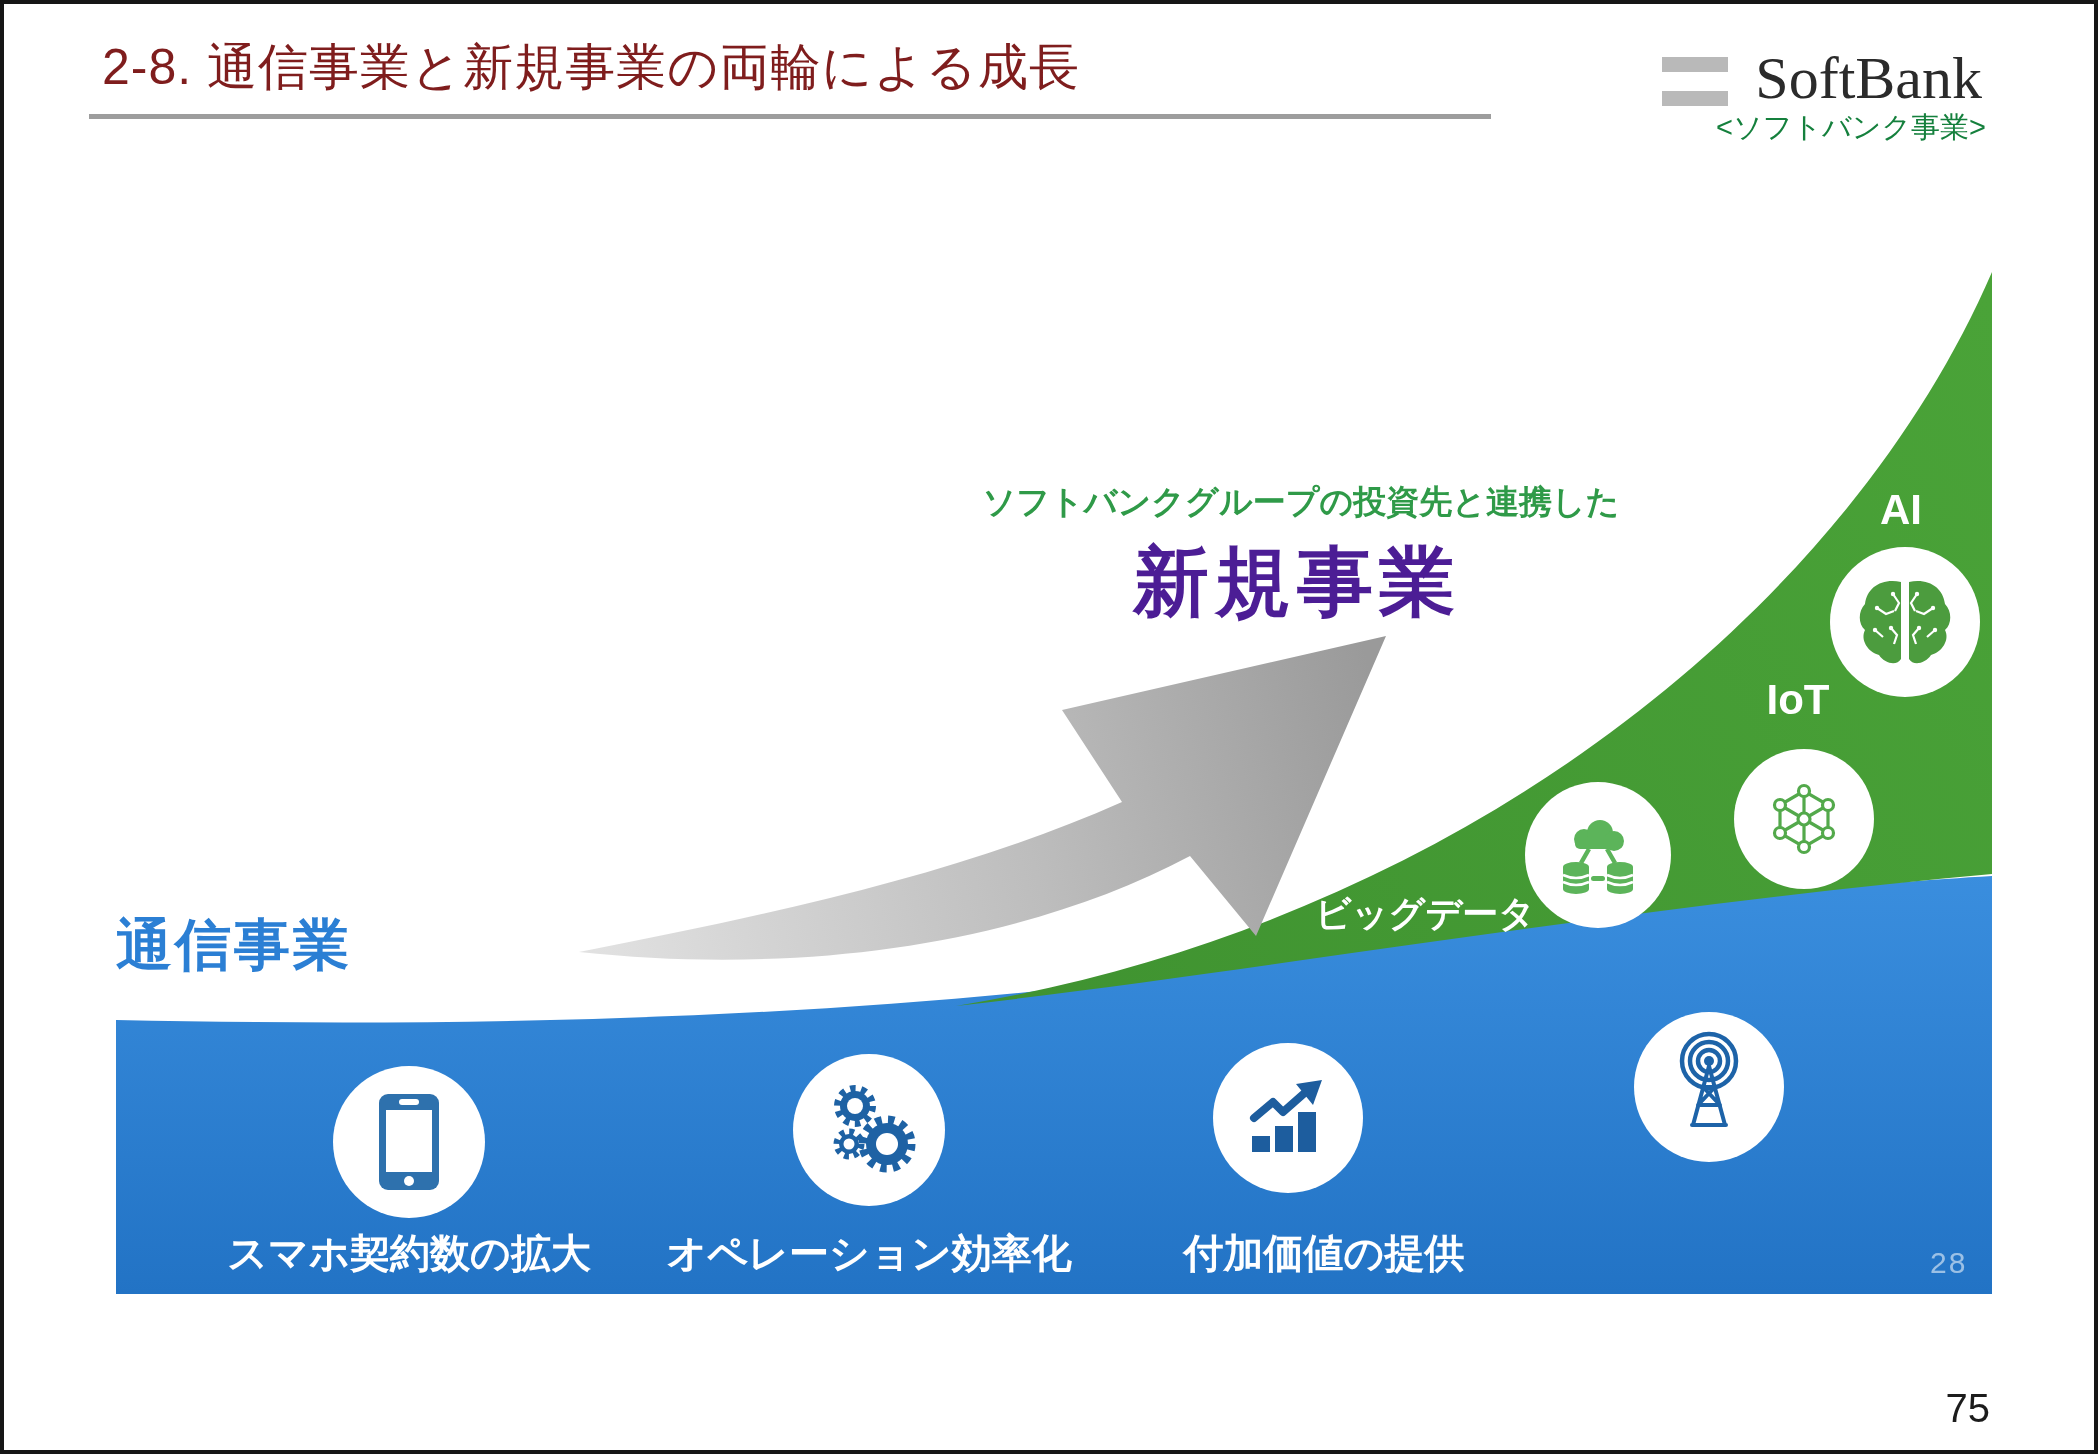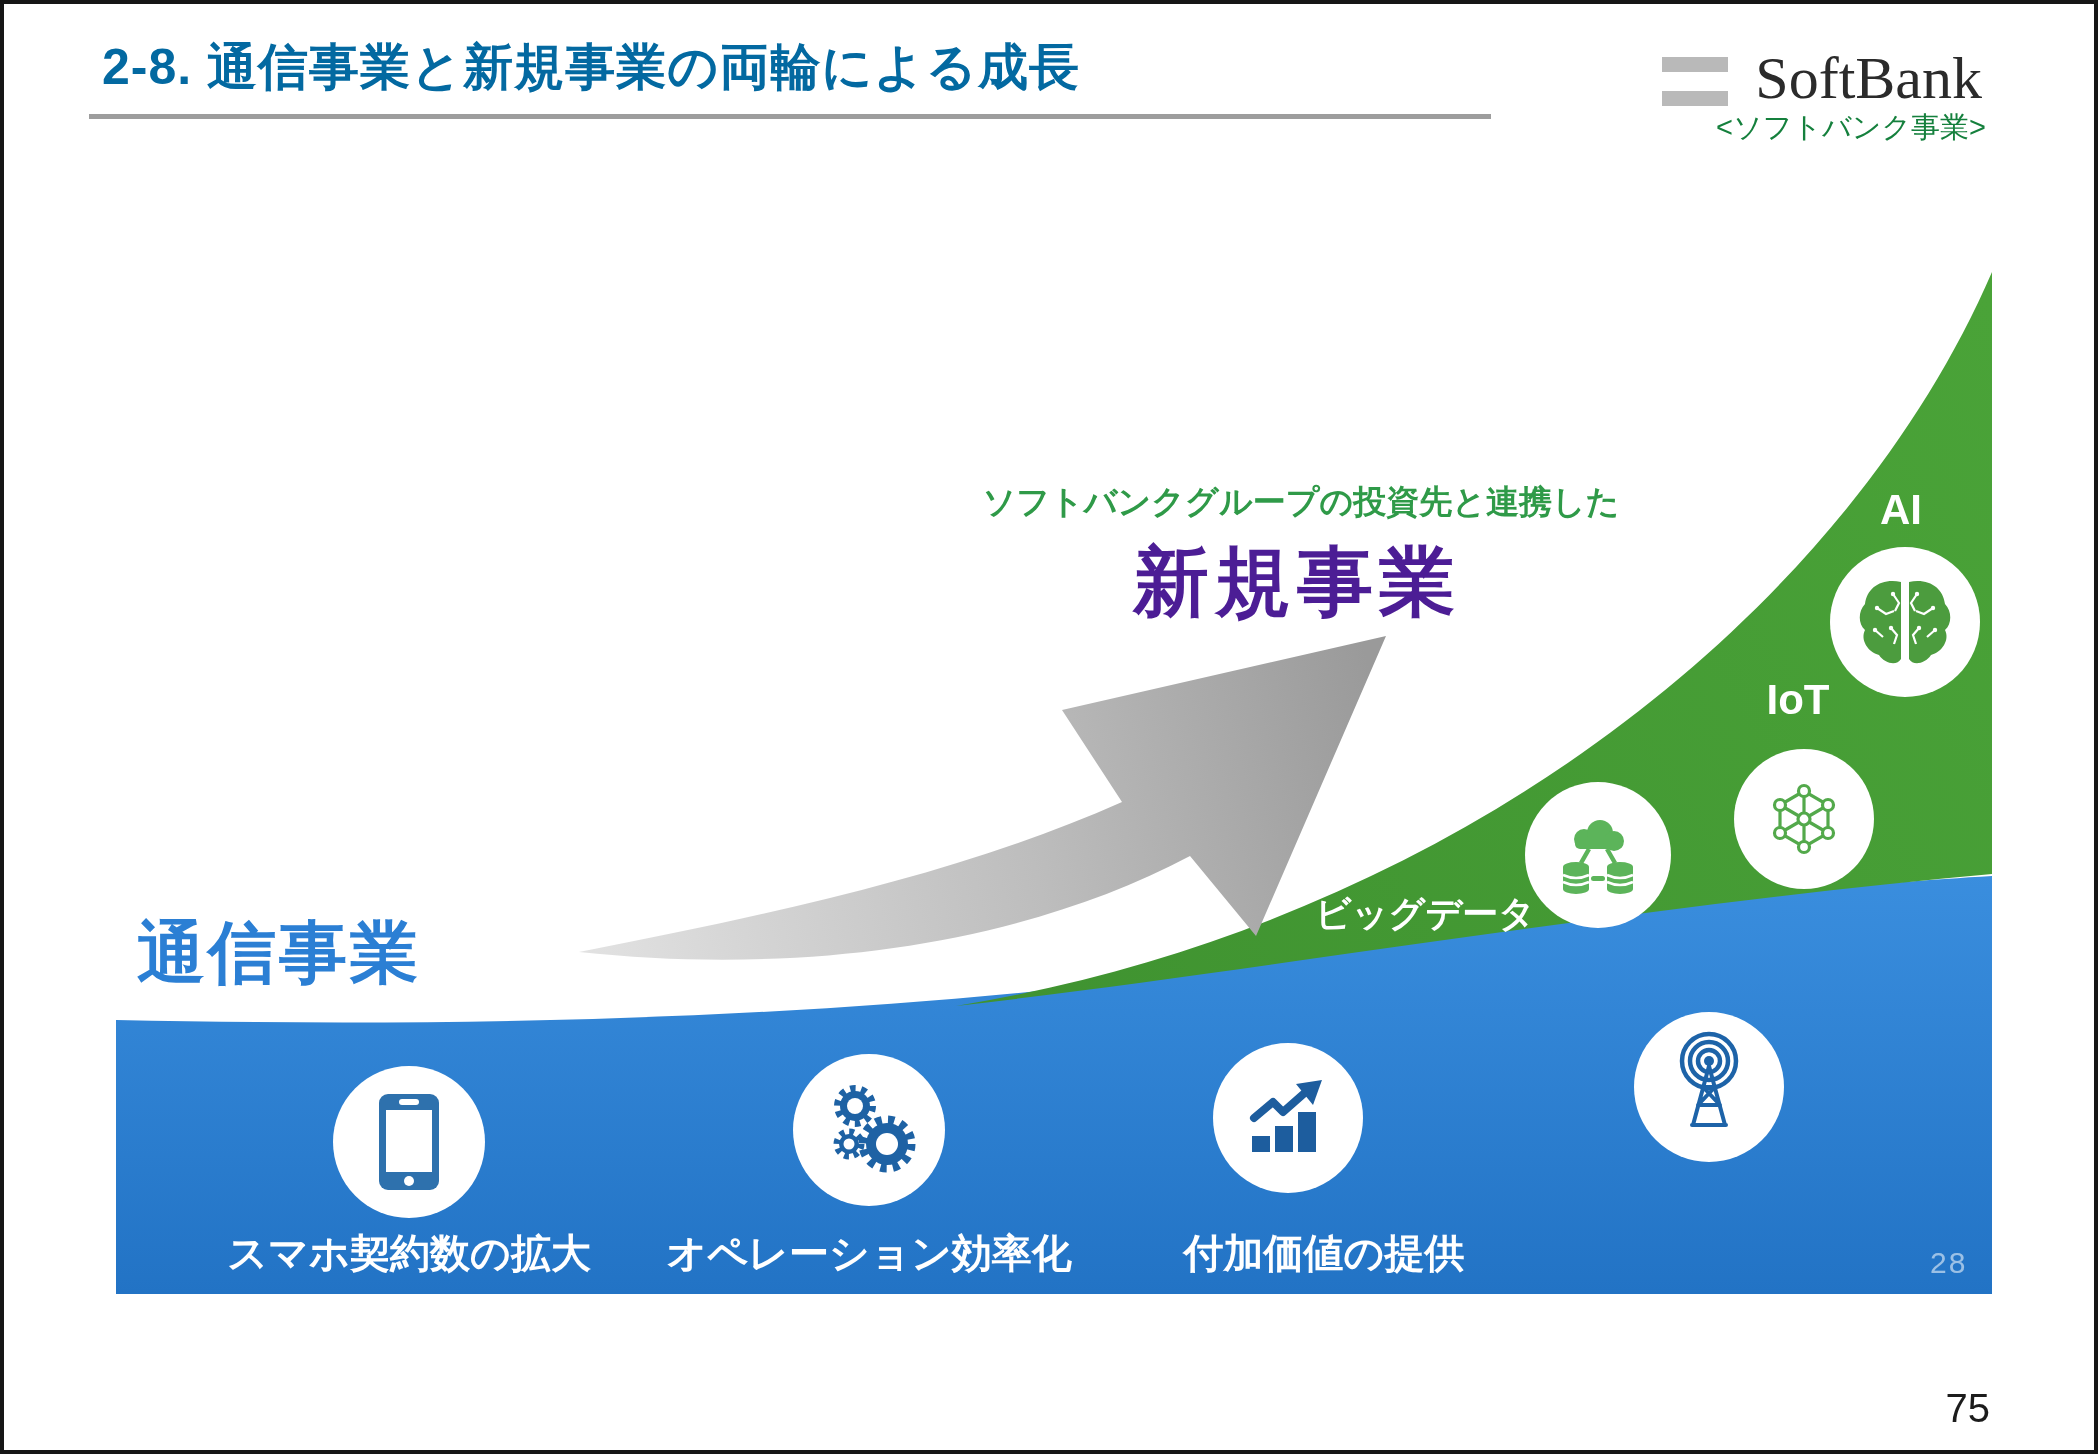--- a/index.html
+++ b/index.html
@@ -15,7 +15,7 @@
   .abs{position:absolute;}
   .title{
     left:98px;top:30px;
-    font-size:50px;font-weight:bold;color:#0369a1;letter-spacing:1px;
+    font-size:50px;font-weight:normal;color:#7f1d1d;letter-spacing:1px;
     white-space:nowrap;
   }
   .rule{left:85px;top:110px;width:1402px;height:5px;background:#9d9d9d;}

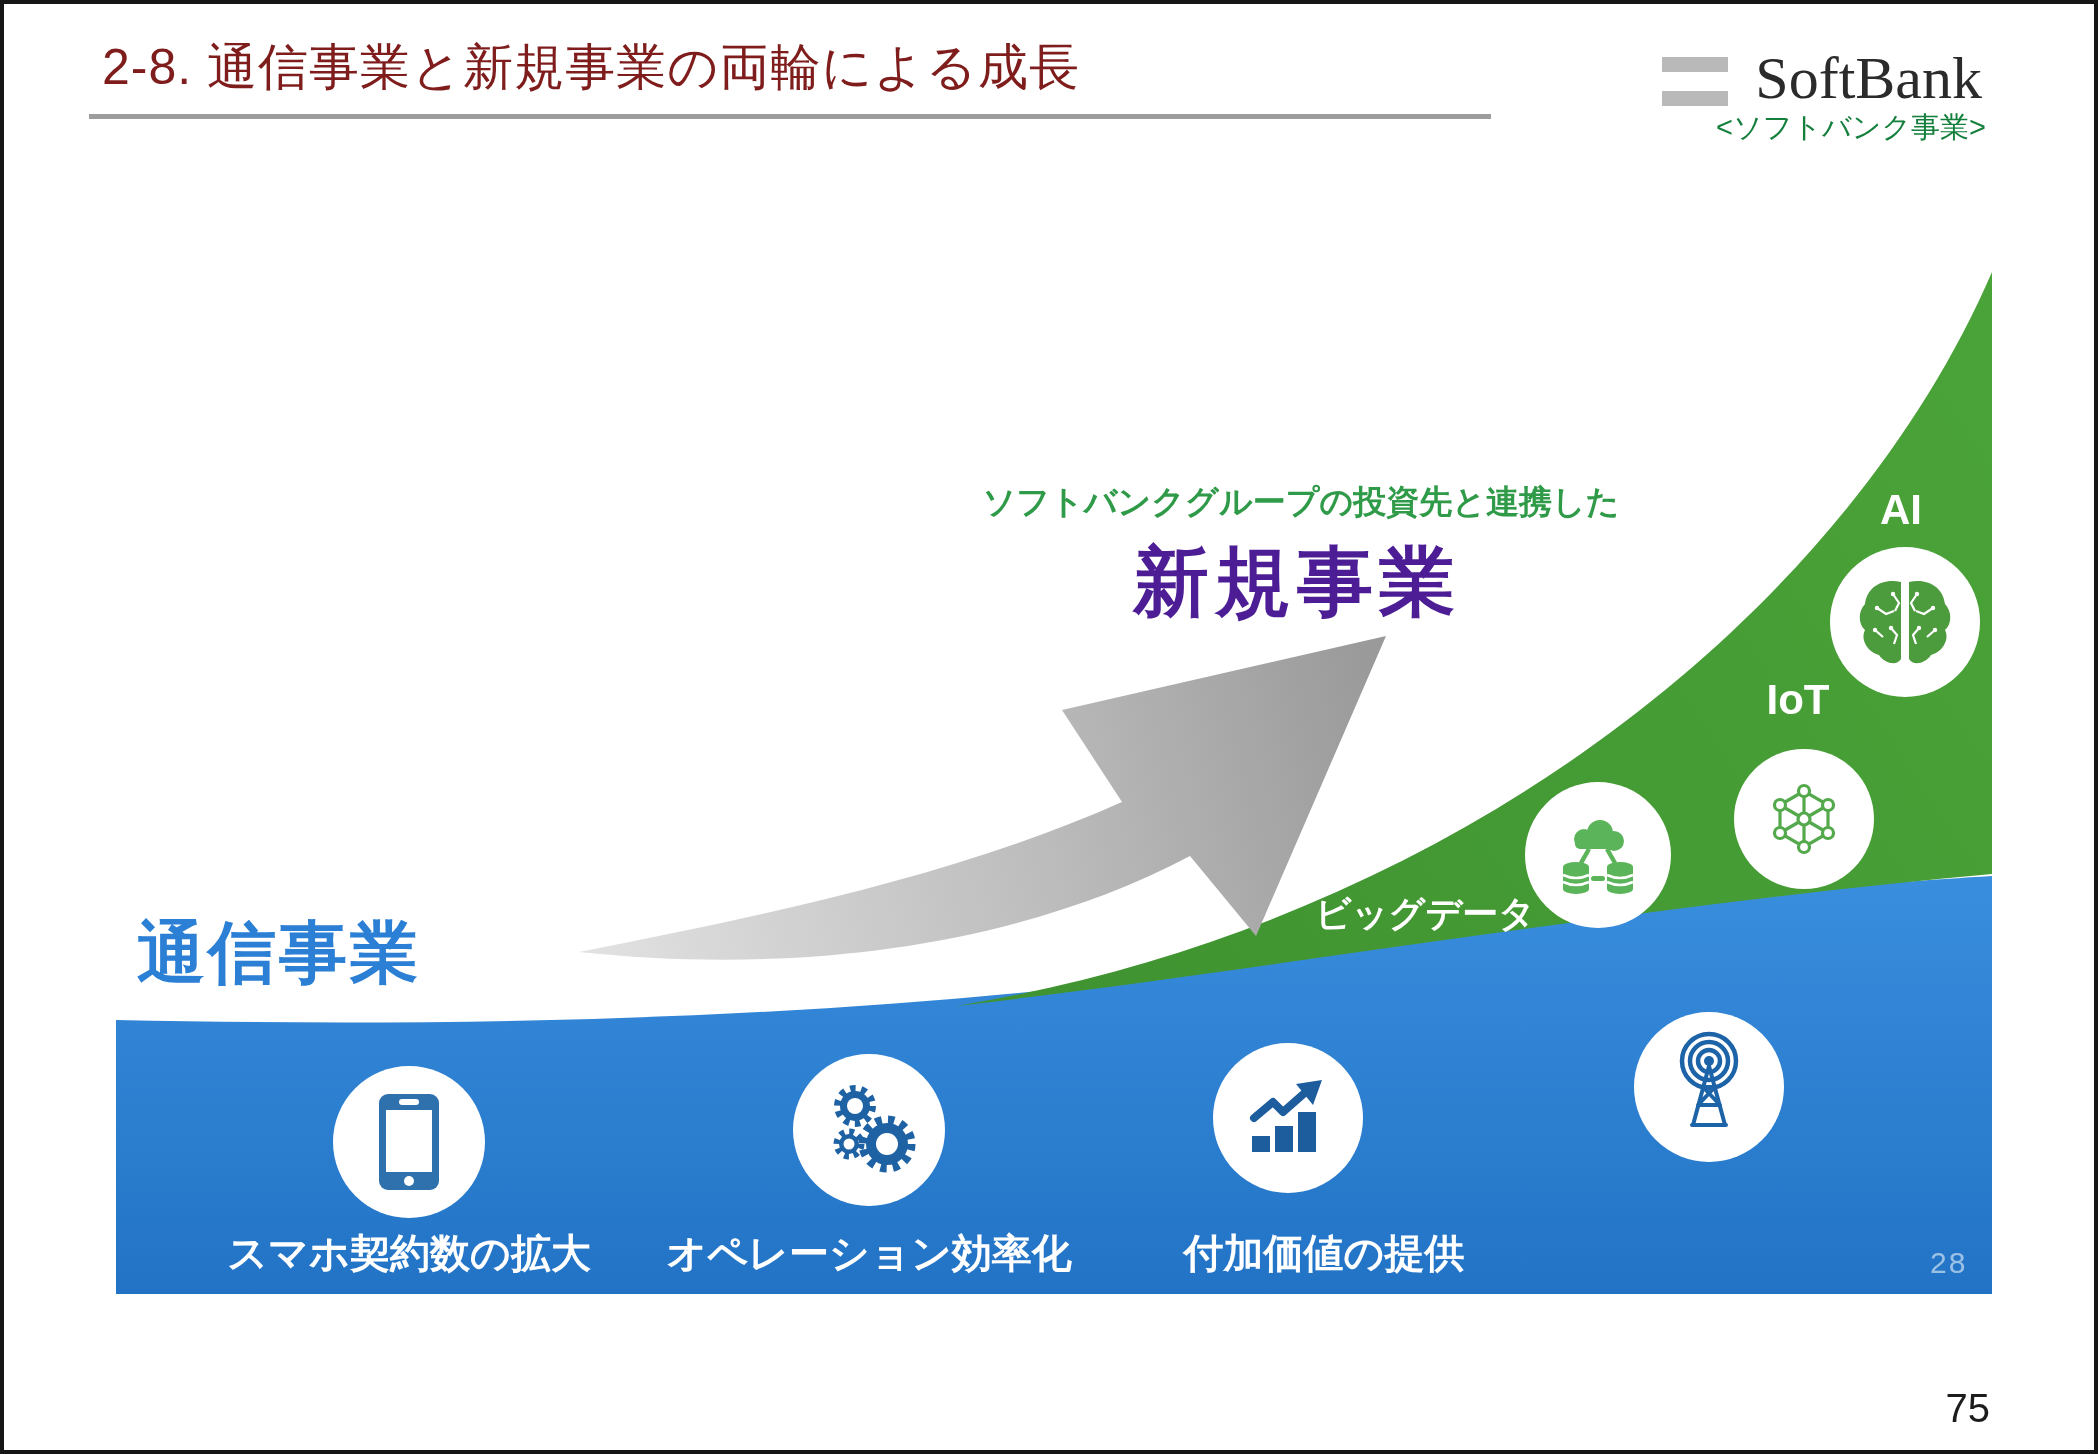--- a/index.html
+++ b/index.html
@@ -35,8 +35,8 @@
     font-size:76px;font-weight:bold;color:#4c1d95;letter-spacing:6px;white-space:nowrap;
   }
   .telecom{
-    left:133px;top:904px;
-    font-size:68px;font-weight:bold;color:#2b7fd4;letter-spacing:3px;white-space:nowrap;
+    left:112px;top:904px;
+    font-size:56px;font-weight:bold;color:#2b7fd4;letter-spacing:3px;white-space:nowrap;
   }
   .wlabel{
     transform:translateX(-50%);

